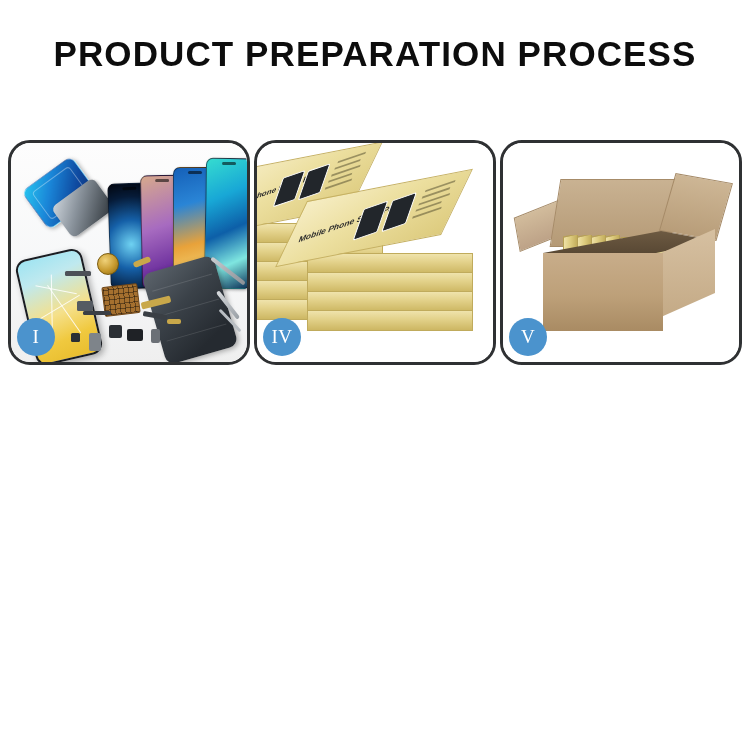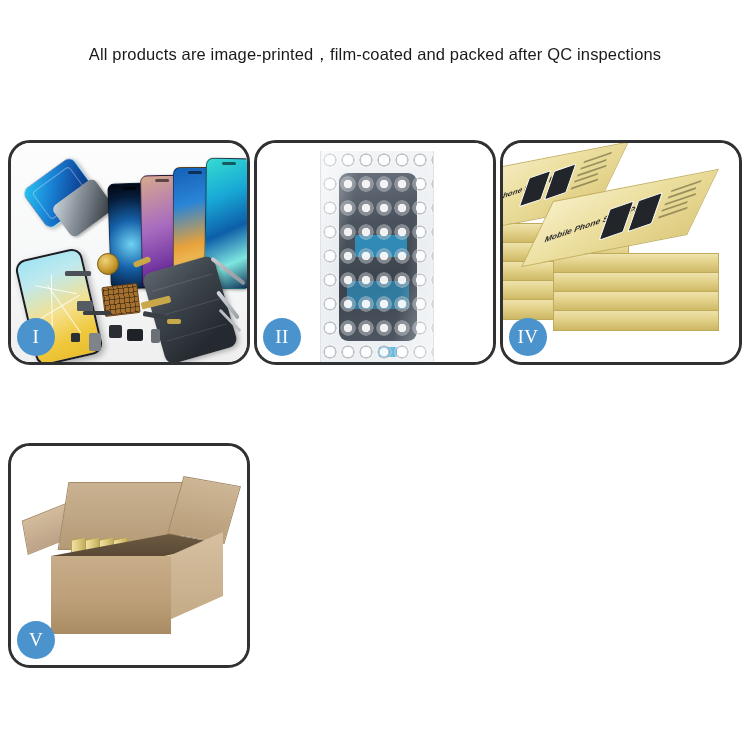--- a/index.html
+++ b/index.html
@@ -411,6 +411,7 @@
 <body>
 
 <div id="header">
+  <div id="page-title">PRODUCT PREPARATION PROCESS</div>
   <div id="page-subtitle">All products are image-printed，film-coated and packed after QC inspections</div>
 </div>
 

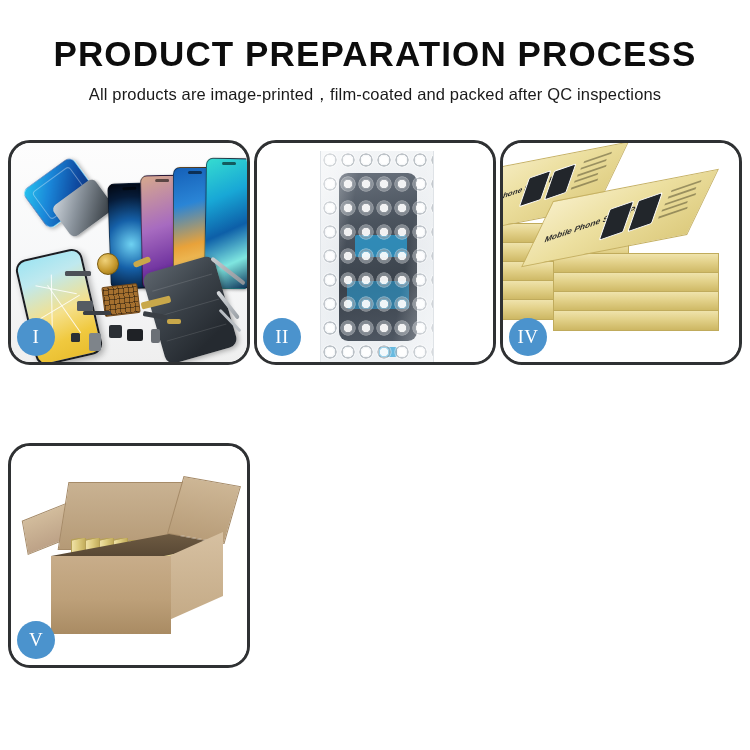--- a/index.html
+++ b/index.html
@@ -412,7 +412,6 @@
 
 <div id="header">
   <div id="page-title">PRODUCT PREPARATION PROCESS</div>
-  <div id="page-subtitle">All products are image-printed，film-coated and packed after QC inspections</div>
 </div>
 
 <div id="panel-grid">

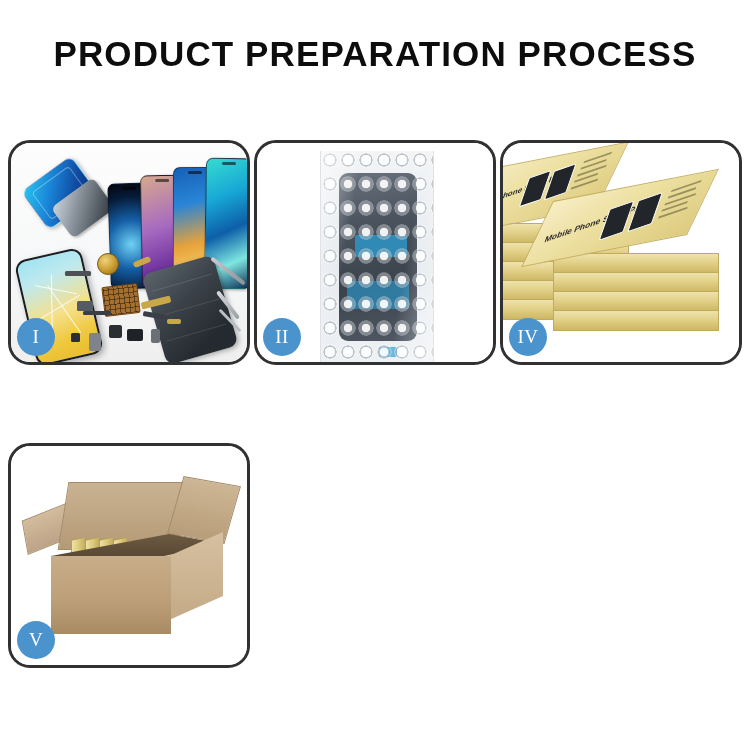--- a/index.html
+++ b/index.html
@@ -474,21 +474,6 @@
     <div class="badge">I</div>
   </div>
 
-  <div class="panel">
-    <div class="panel-stage">
-      <div class="p2-bg"></div>
-      <div class="bubble-pack">
-        <div class="inner-item"></div>
-        <div class="inner-blue1"></div>
-        <div class="inner-blue2"></div>
-        <div class="inner-blue3"></div>
-        <div class="bubbles"></div>
-        <div class="bubble-outline"></div>
-        <div class="pack-shine"></div>
-      </div>
-    </div>
-    <div class="badge">II</div>
-  </div>
 
 
   <div class="panel">

